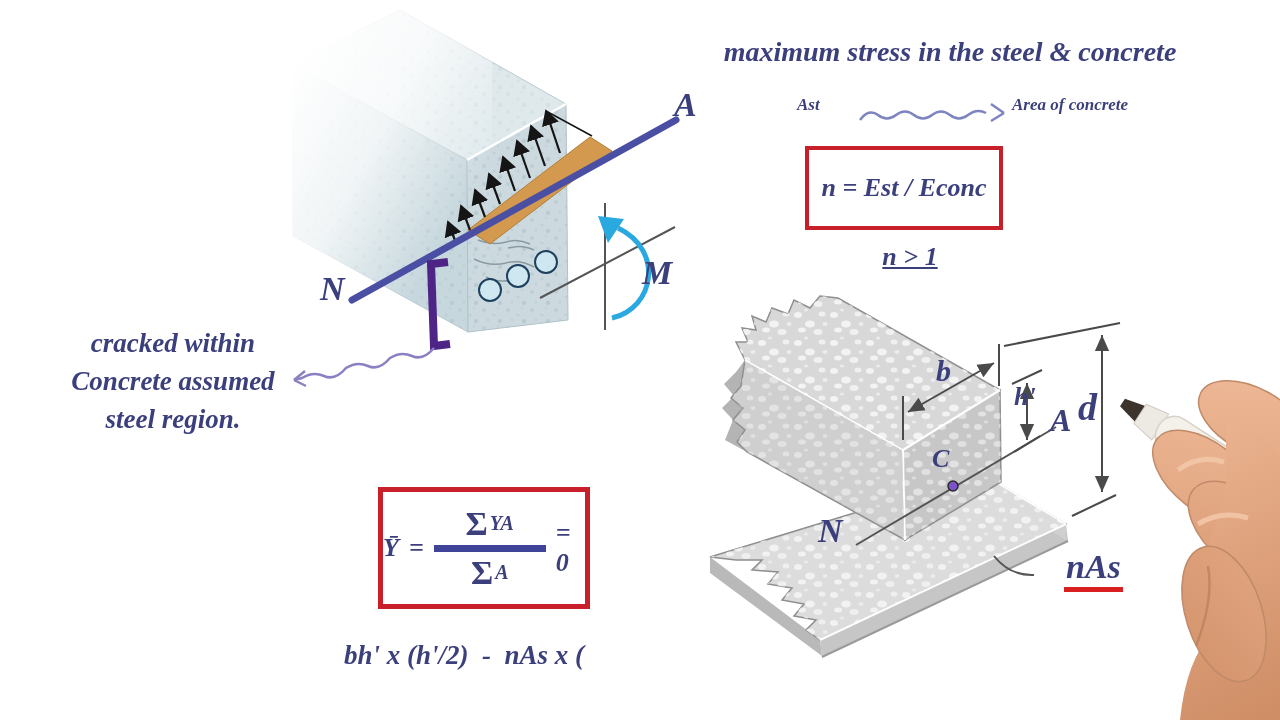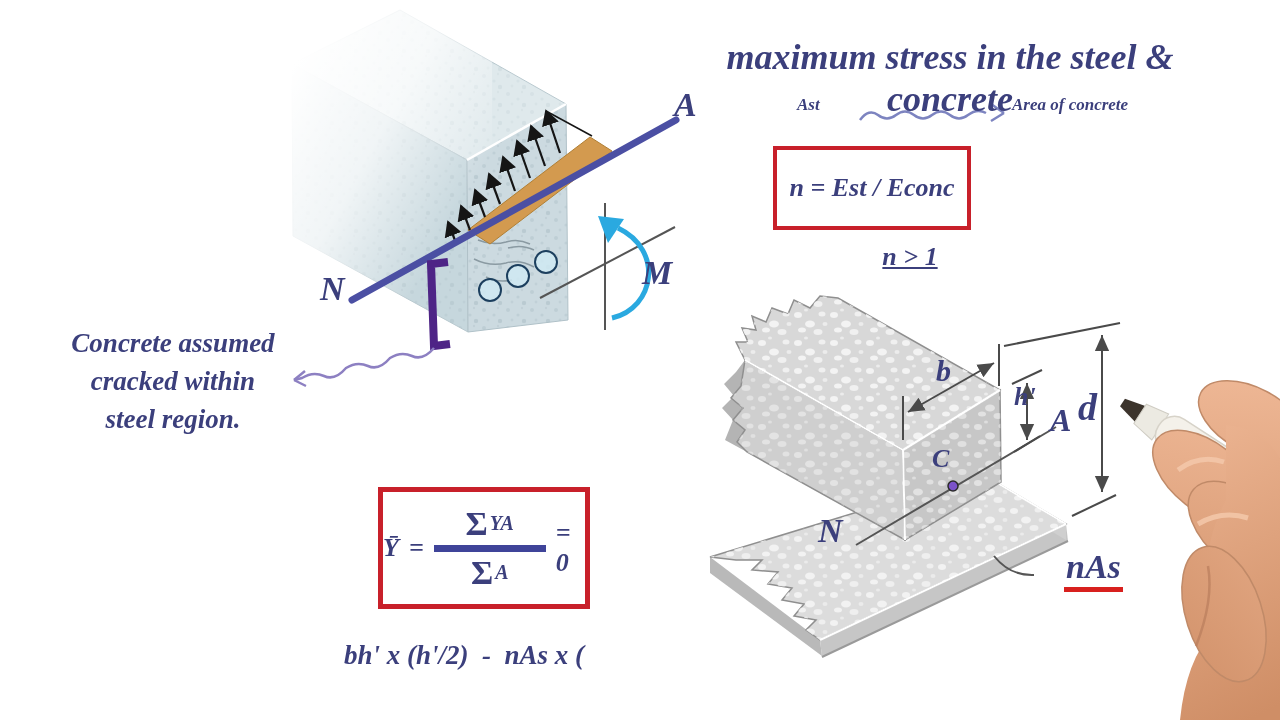--- a/index.html
+++ b/index.html
@@ -10,7 +10,7 @@
   .caption{position:absolute;left:48px;top:324px;width:250px;text-align:center;
            font-size:27px;font-style:italic;font-weight:600;line-height:38px;}
   .heading{position:absolute;left:698px;top:36px;width:504px;text-align:center;
-           font-size:36px;font-style:italic;font-weight:600;}
+           font-size:28px;font-style:italic;font-weight:600;}
   .astrow-label{font-size:17px;}
   .redbox{position:absolute;border:4px solid #c8202a;background:#fff;display:flex;
           align-items:center;justify-content:center;}

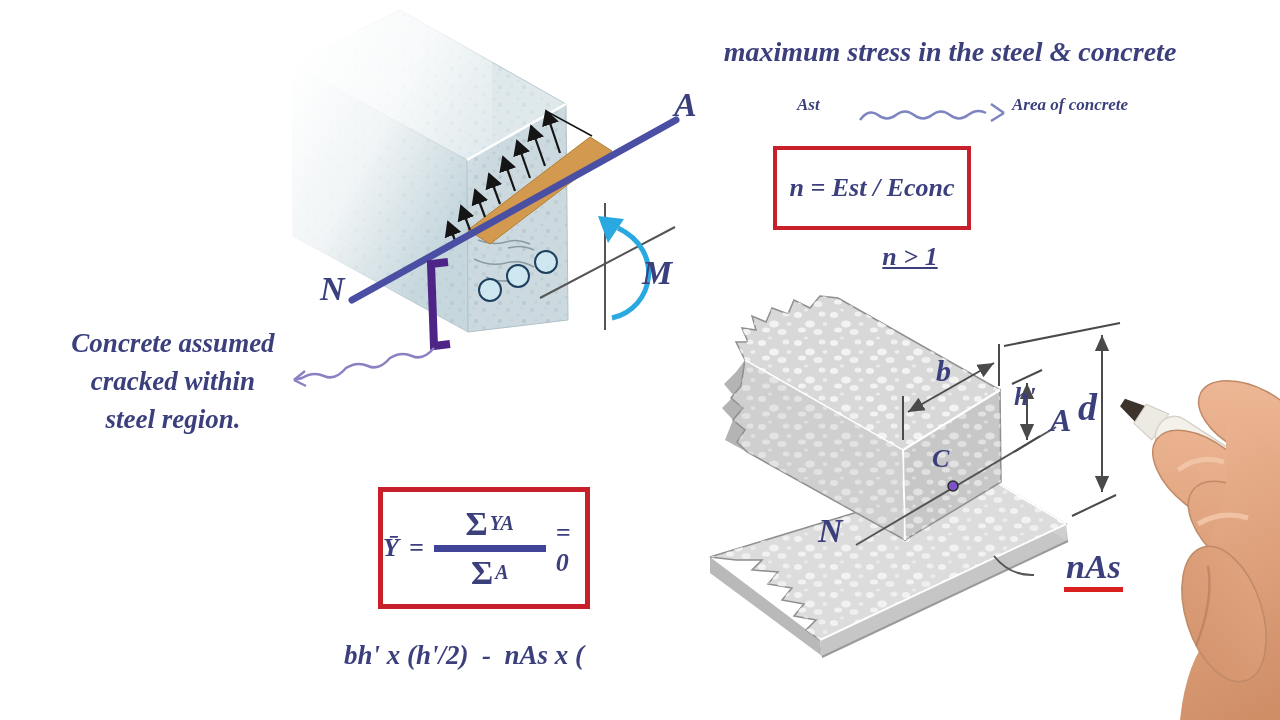--- a/index.html
+++ b/index.html
@@ -14,7 +14,7 @@
   .astrow-label{font-size:17px;}
   .redbox{position:absolute;border:4px solid #c8202a;background:#fff;display:flex;
           align-items:center;justify-content:center;}
-  .box-n{left:773px;top:146px;width:190px;height:76px;font-size:26px;font-style:italic;font-weight:600;}
+  .box-n{left:805px;top:146px;width:190px;height:76px;font-size:26px;font-style:italic;font-weight:600;}
   .cond{position:absolute;left:852px;top:242px;width:116px;text-align:center;
         font-size:26px;font-style:italic;font-weight:600;text-decoration:underline;}
   .box-y{left:378px;top:487px;width:202px;height:112px;border-width:5px;gap:10px;}

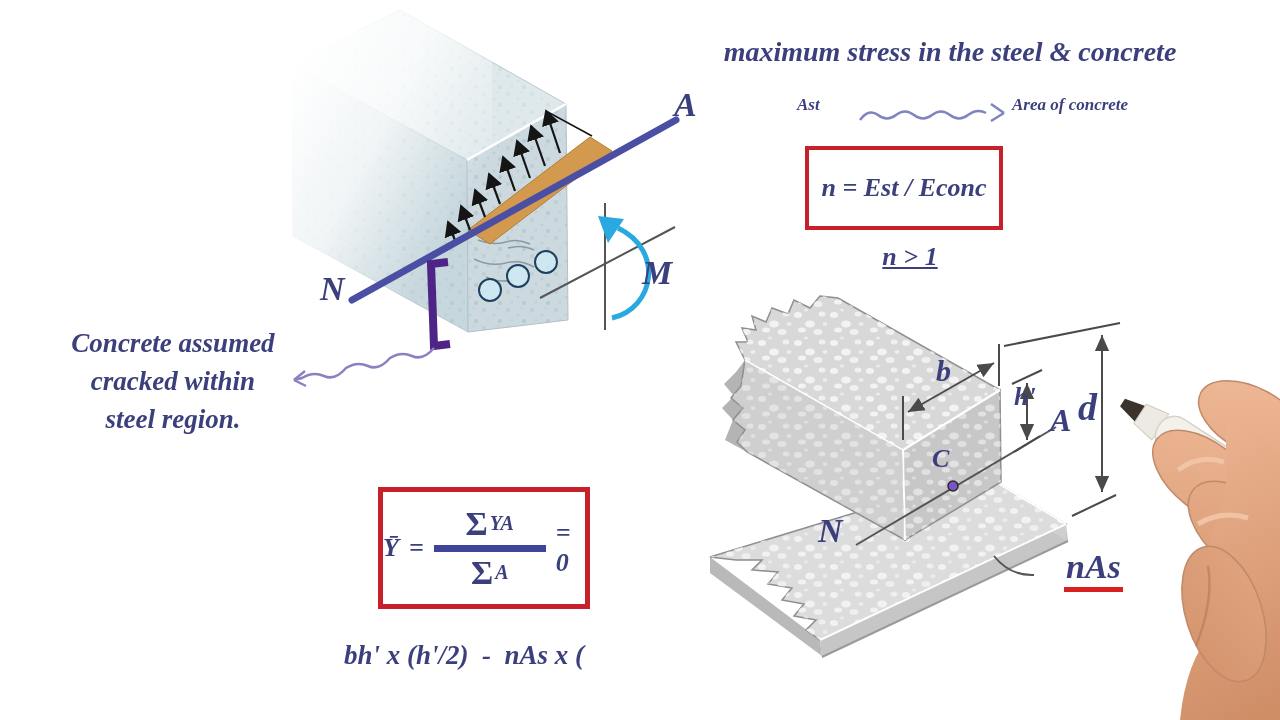--- a/index.html
+++ b/index.html
@@ -201,8 +201,8 @@
   <div class="lbl" style="left:642px;top:256px;font-size:34px;">M</div>
 
   <div class="caption">
+    <div>cracked within</div>
     <div>Concrete assumed</div>
-    <div>cracked within</div>
     <div>steel region.</div>
   </div>
 

